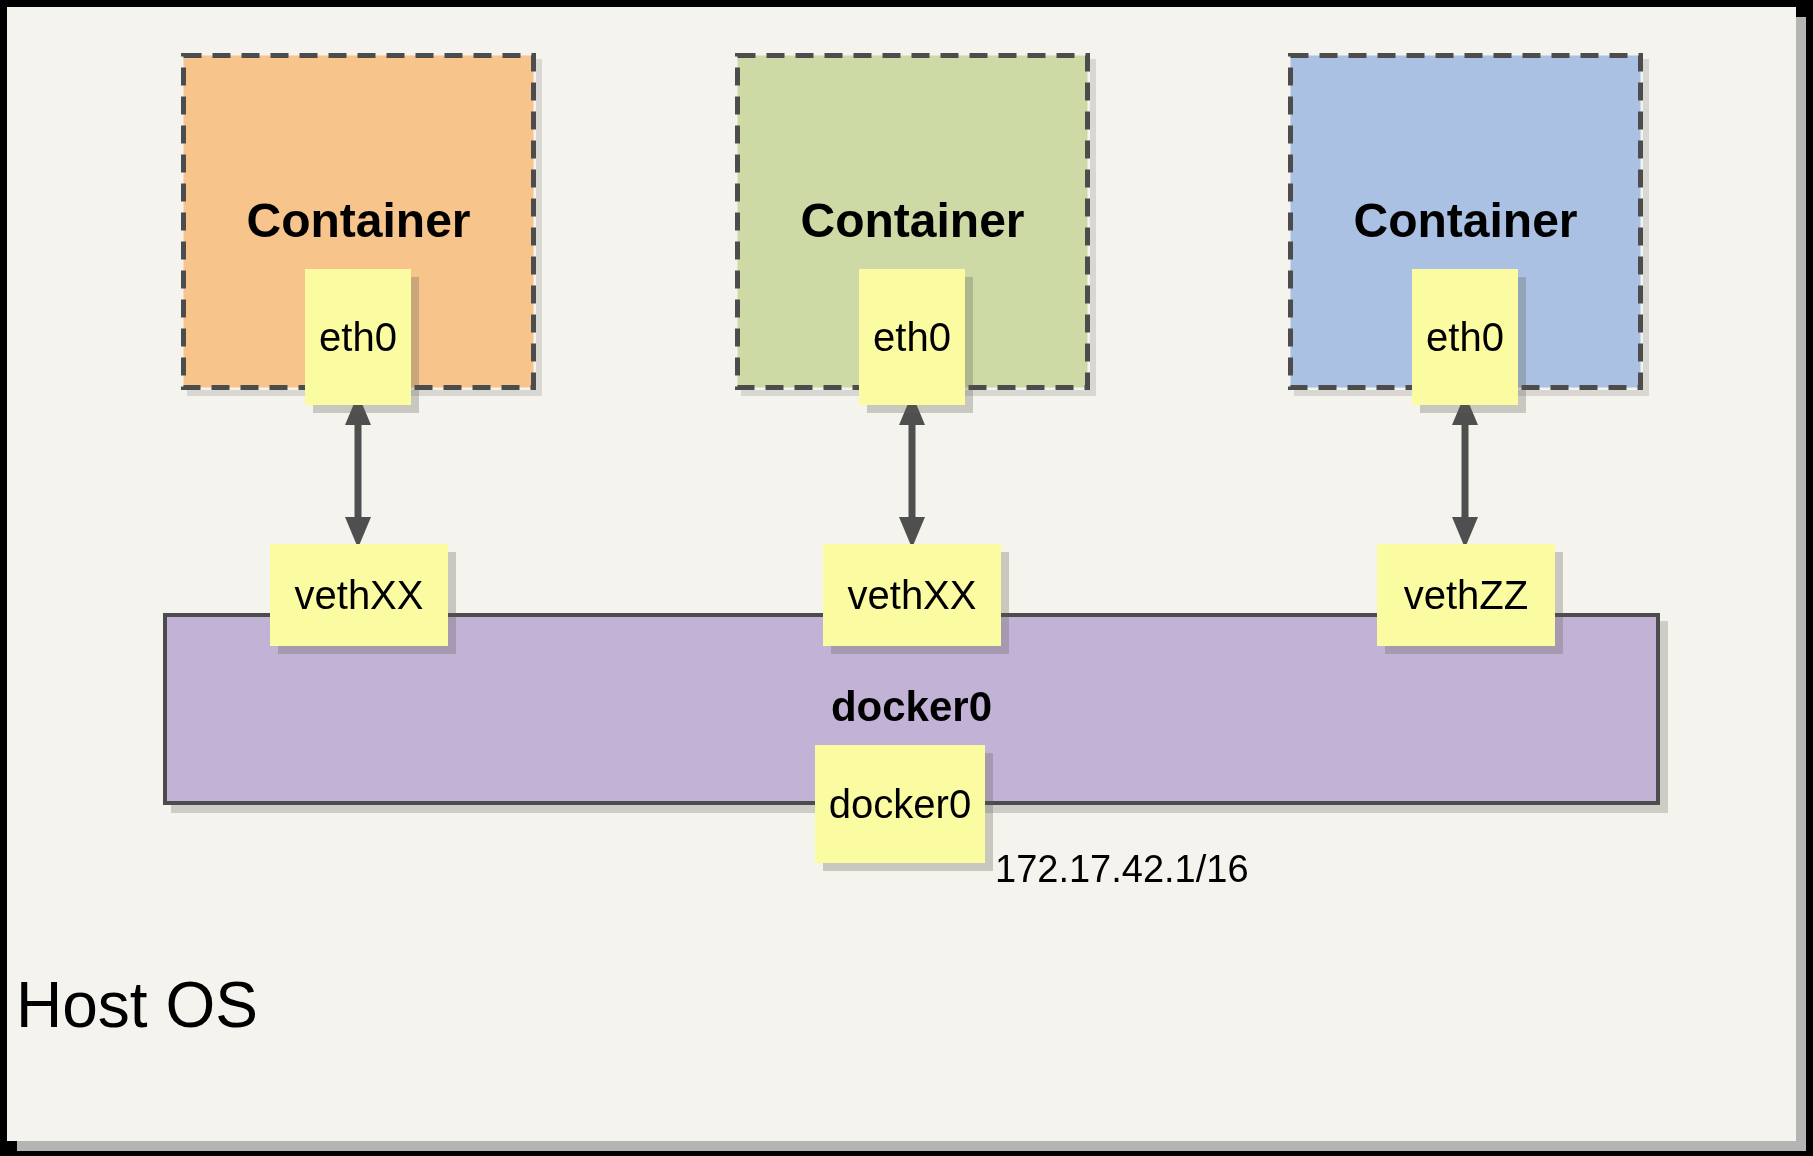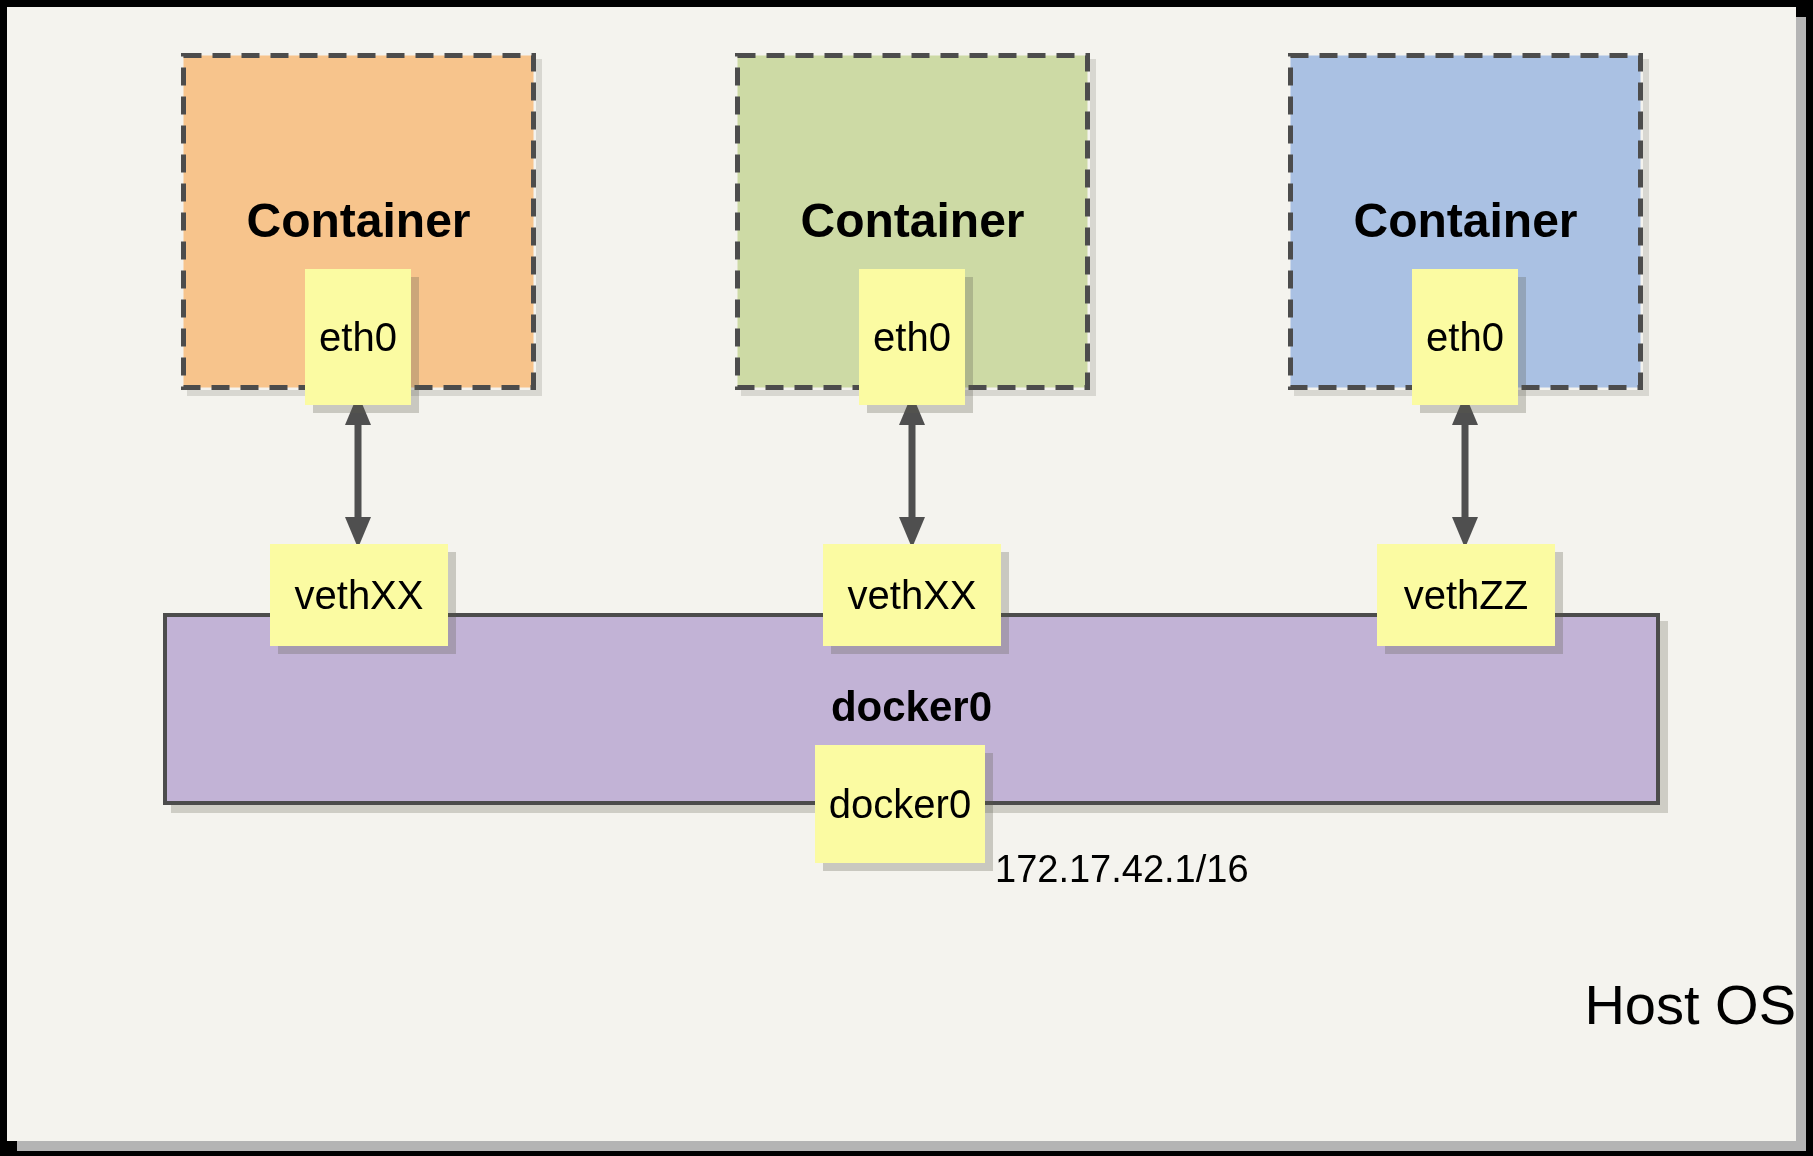--- a/index.html
+++ b/index.html
@@ -75,9 +75,10 @@
   .host-label {
     position: absolute;
     left: 0; right: 0; top: 950px;
-    text-align: right;
-    font-size: 56px; line-height: 96px;
+    text-align: left;
+    font-size: 64px; line-height: 96px;
     font-weight: normal;
+    padding-left: 9px;
   }
 </style>
 </head>

